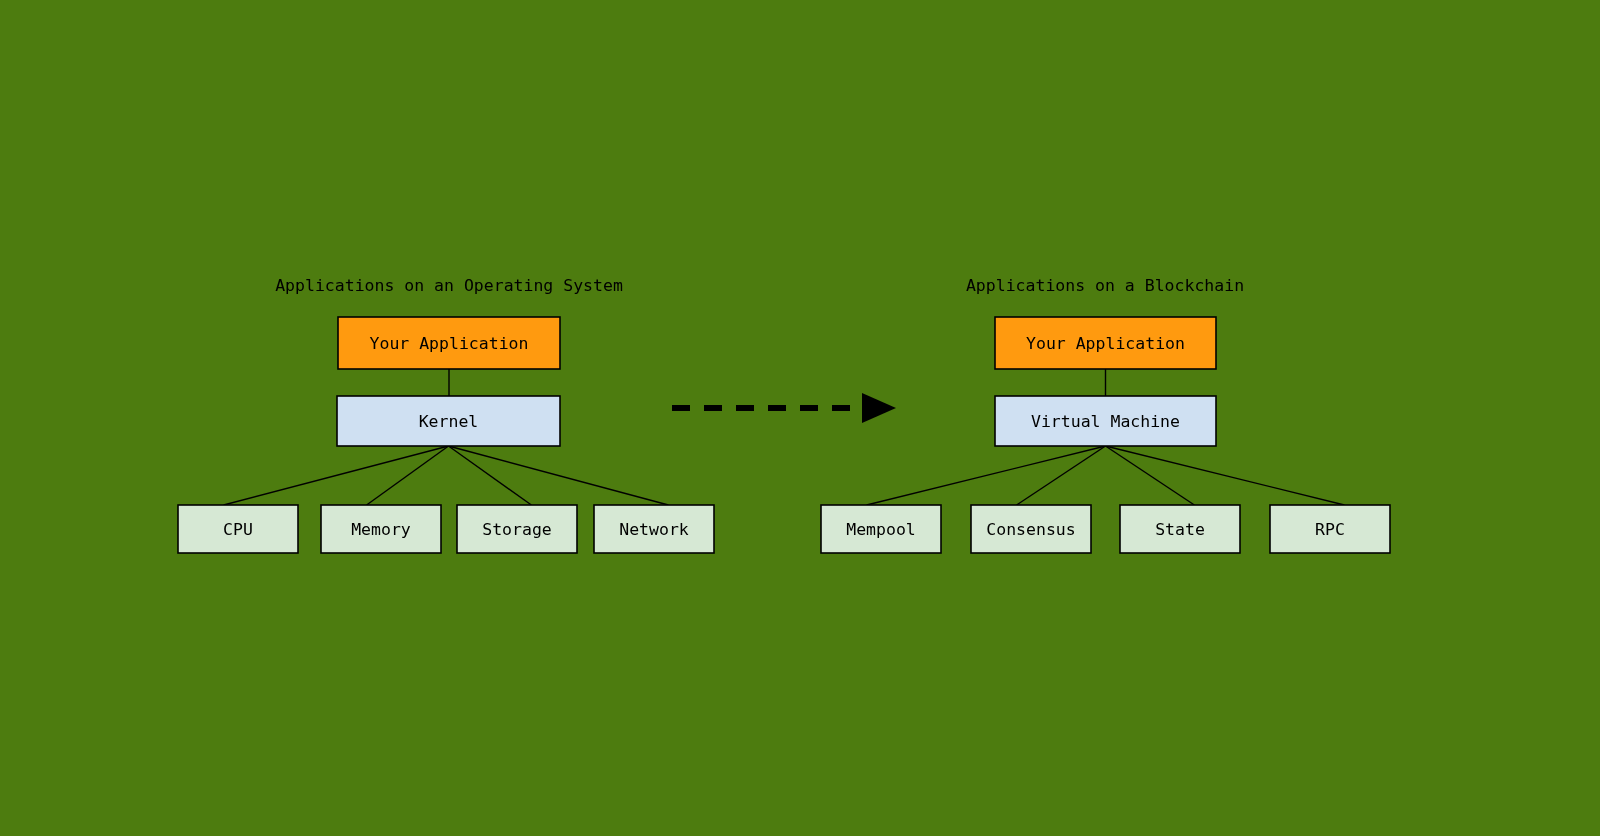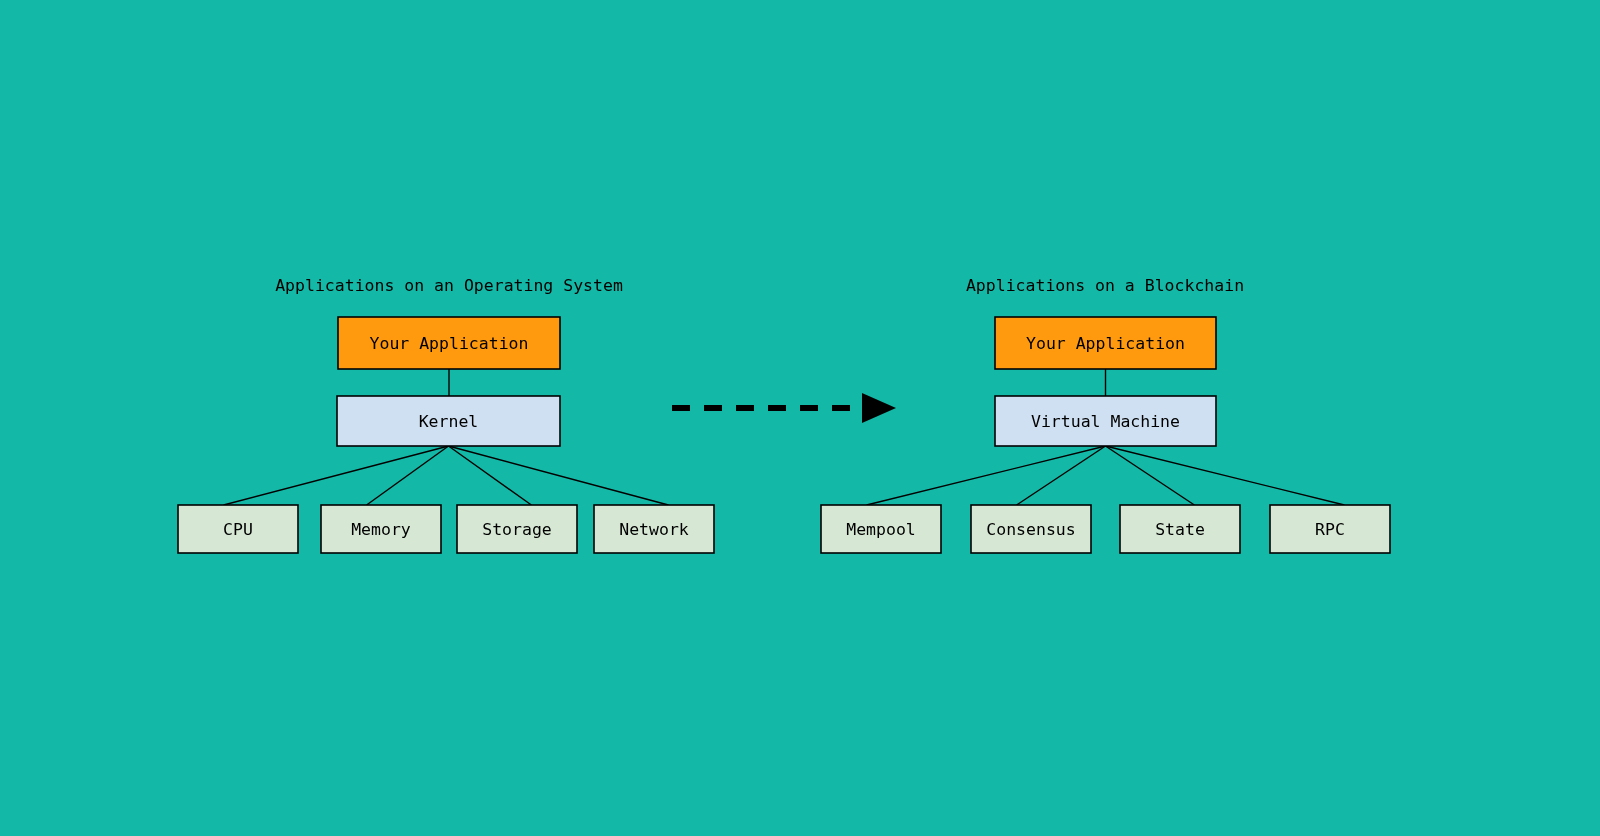--- a/index.html
+++ b/index.html
@@ -17,7 +17,7 @@
     position: relative;
     width: 1600px;
     height: 836px;
-    background: #14b8a6;
+    background: #4d7c0f;
   }
   svg.canvas {
     position: absolute;

